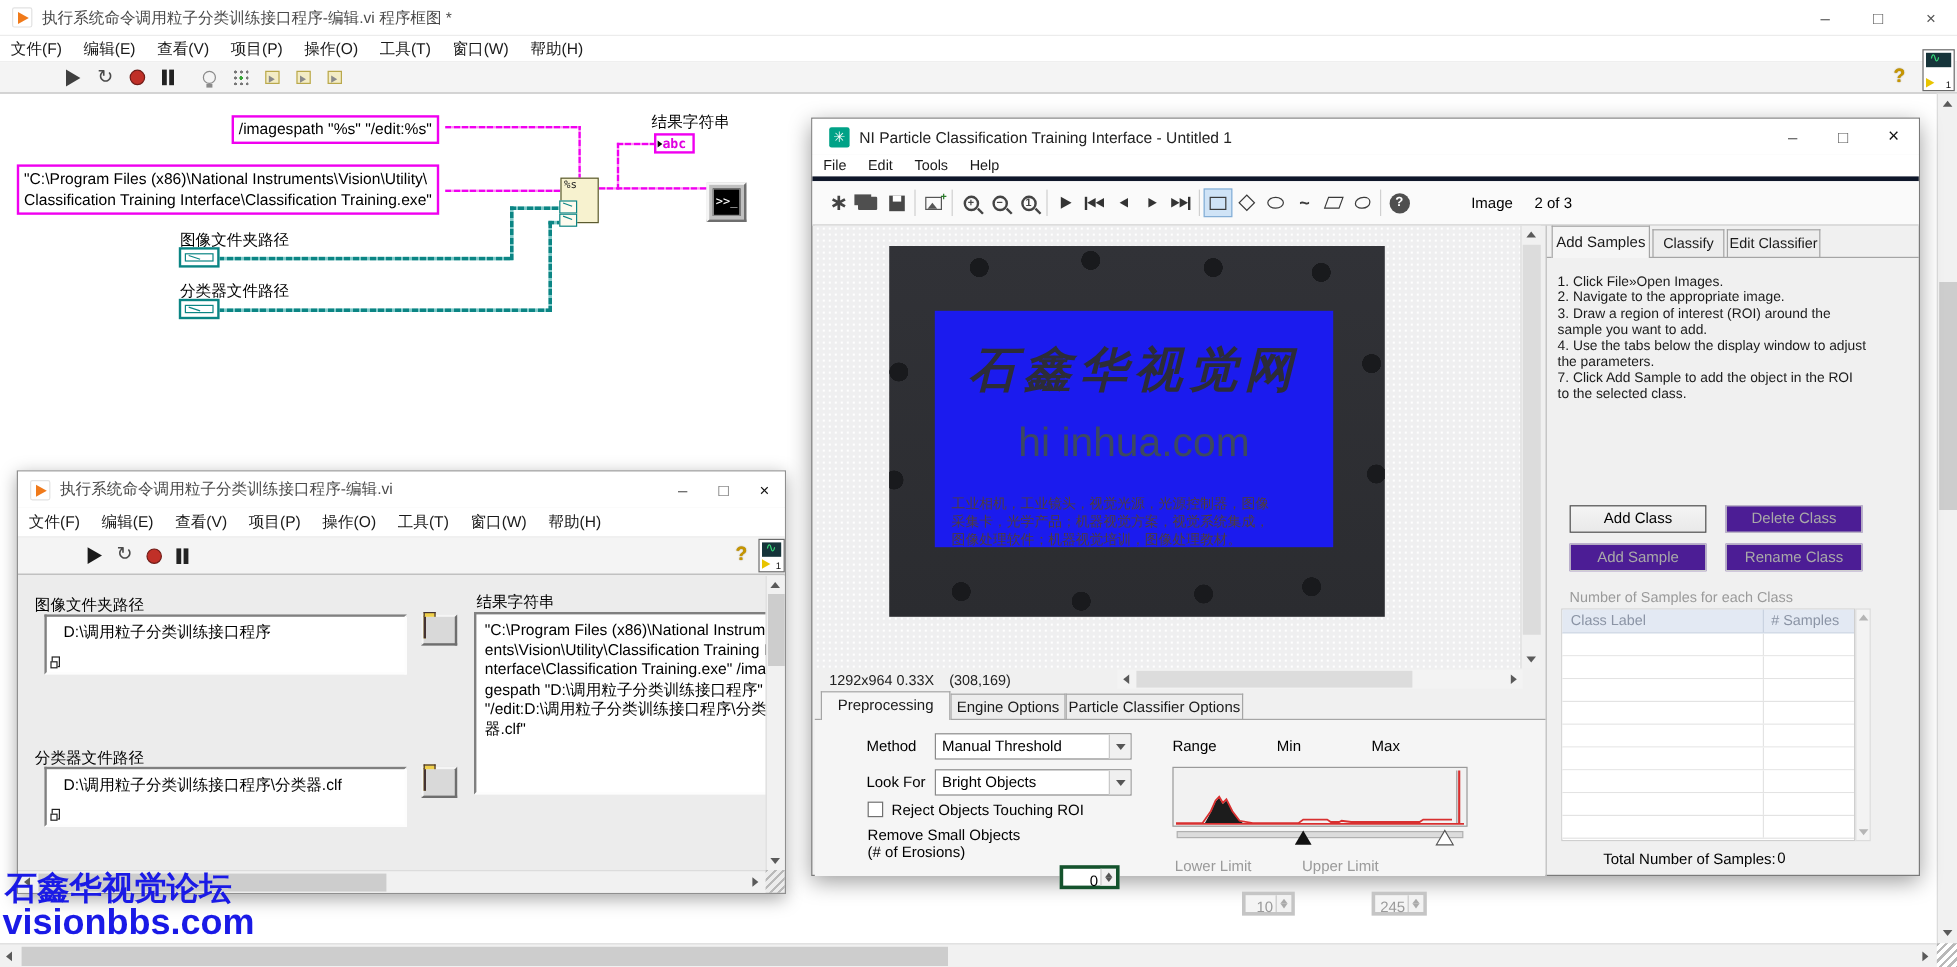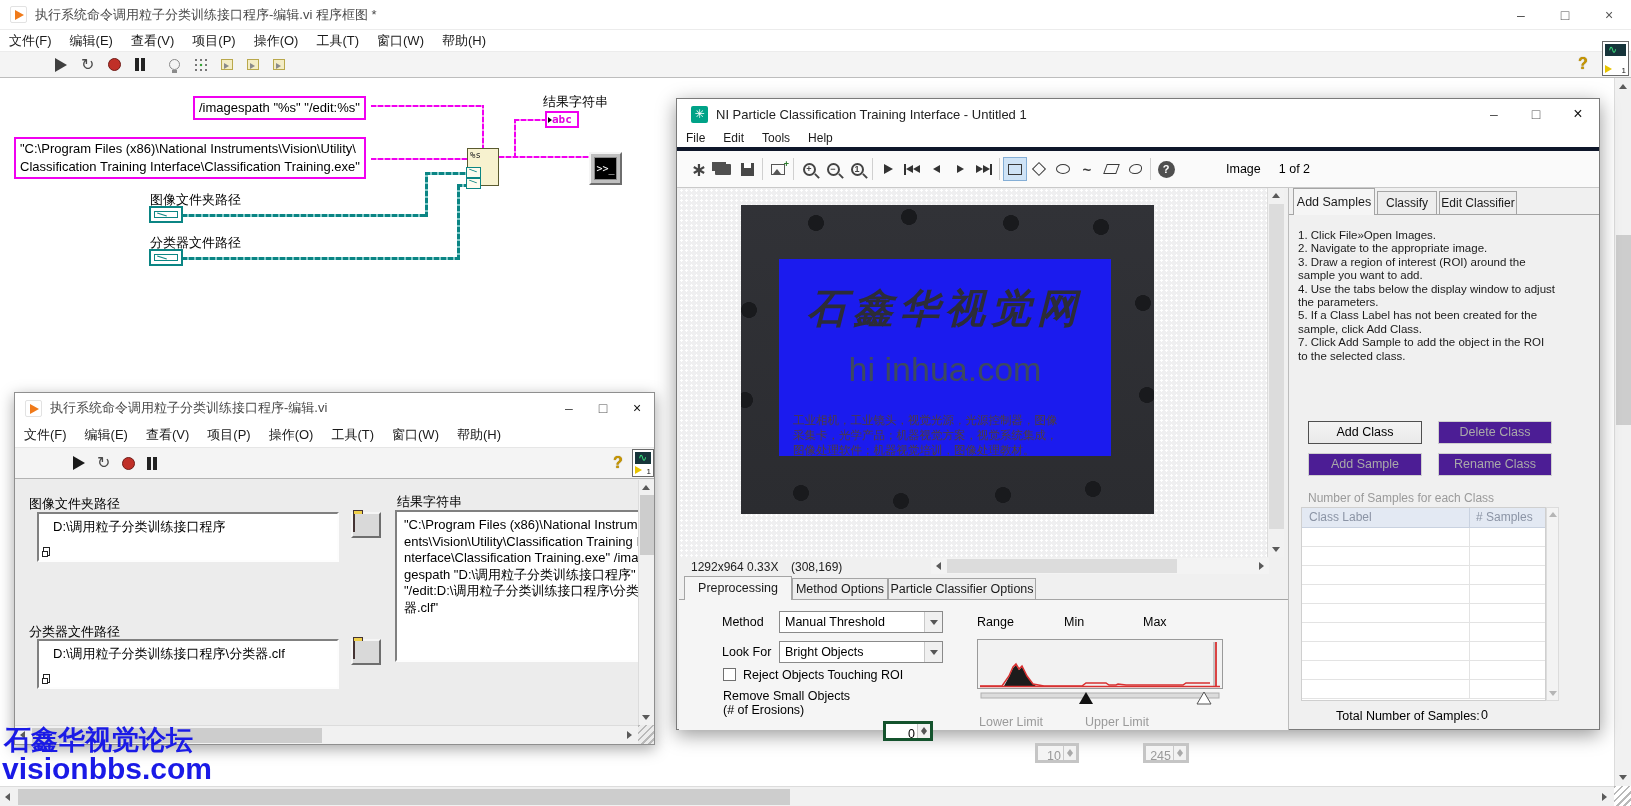--- a/index.html
+++ b/index.html
@@ -390,7 +390,7 @@
           <span class="help-dark">?</span>
         </span>
       <span style="margin-left:48px;font-size:12.5px;color:#000;">Image</span>
-      <span style="margin-left:18px;font-size:12.5px;color:#000;">1 of 2</span>
+      <span style="margin-left:18px;font-size:12.5px;color:#000;">2 of 3</span>
     </div>
 
     <div class="abs dotted" style="left:2px;top:89px;width:588px;height:369px;">

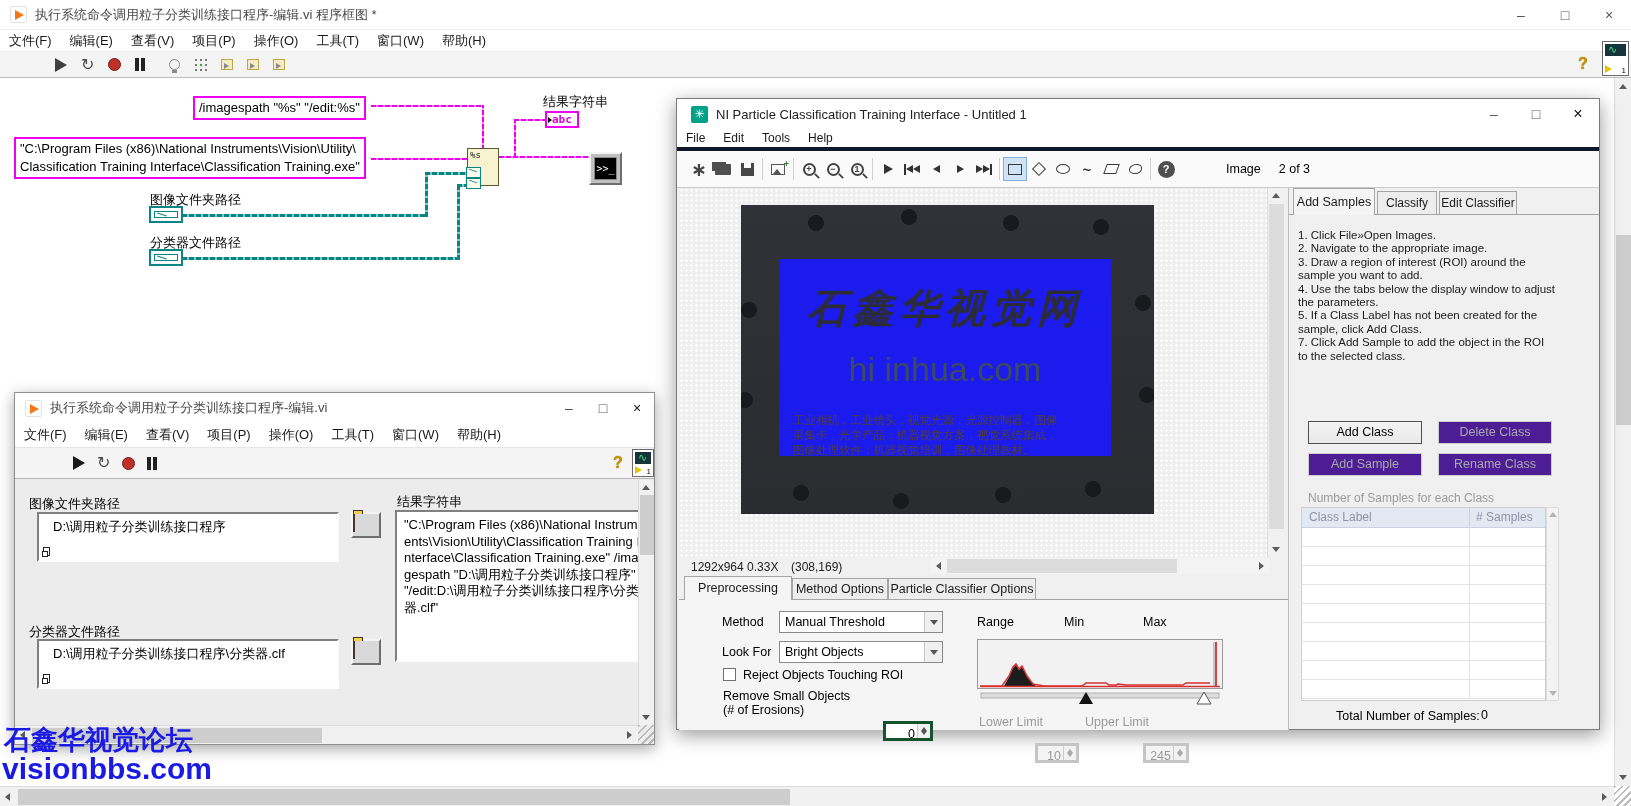--- a/index.html
+++ b/index.html
@@ -531,7 +531,6 @@
       <div>2. Navigate to the appropriate image.</div>
       <div>3. Draw a region of interest (ROI) around the sample you want to add.</div>
       <div>4. Use the tabs below the display window to adjust the parameters.</div>
-      <div>5. If a Class Label has not been created for the sample, click Add Class.</div>
       <div>7. Click Add Sample to add the object in the ROI to the selected class.</div>
     </div>
 

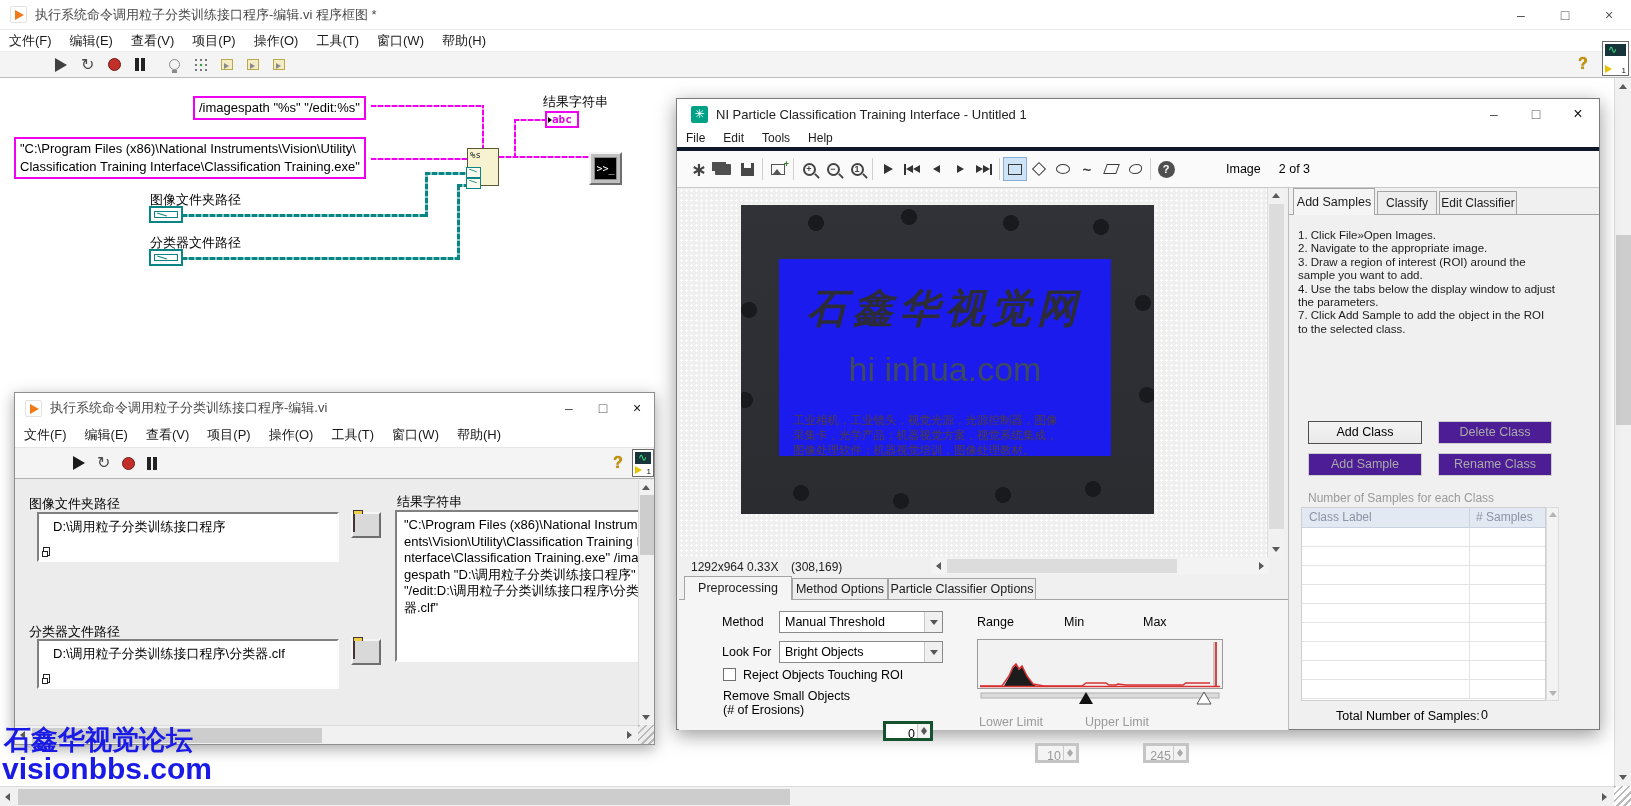--- a/index.html
+++ b/index.html
@@ -439,7 +439,7 @@
 
     <div class="abs" style="left:2px;top:477px;width:609px;height:24px;">
       <div class="tab active" style="left:5px;top:0;width:108px;height:24px;line-height:23px;">Preprocessing</div>
-      <div class="tab" style="left:113px;top:2px;width:96px;height:22px;line-height:21px;">Method Options</div>
+      <div class="tab" style="left:113px;top:2px;width:96px;height:22px;line-height:21px;">Engine Options</div>
       <div class="tab" style="left:209px;top:2px;width:148px;height:22px;line-height:21px;">Particle Classifier Options</div>
       <div class="abs" style="left:0;top:23px;width:609px;height:1px;background:#a5a5a5;"></div>
     </div>

